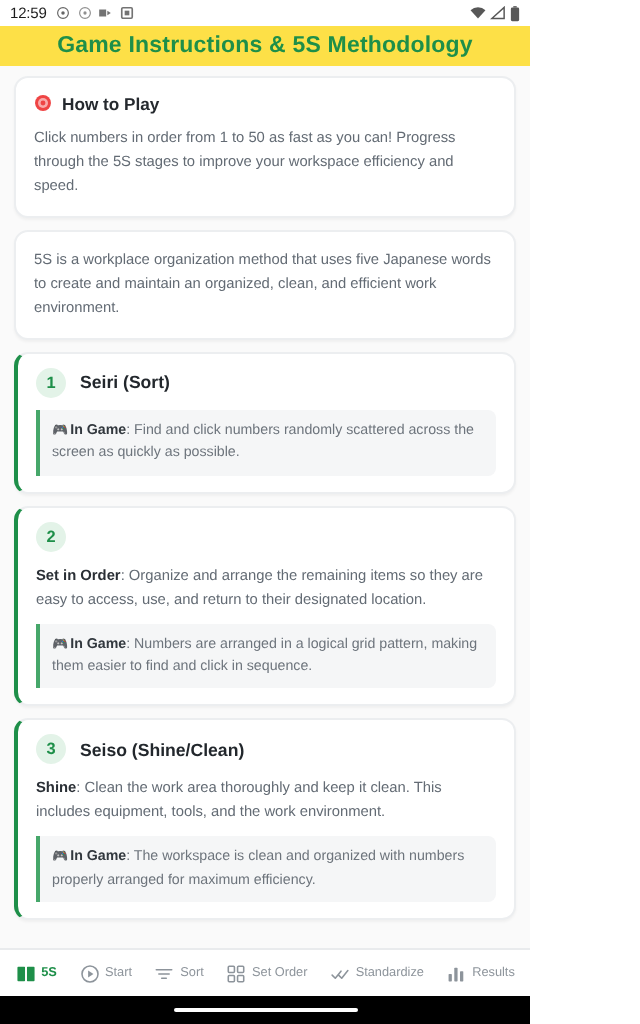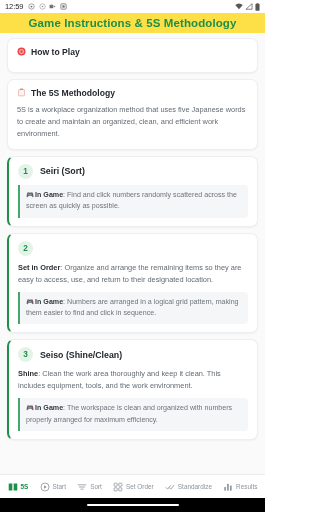--- a/index.html
+++ b/index.html
@@ -233,6 +233,7 @@
         </span>
         <span class="ttl">How to Play</span>
       </div>
+      <div class="body-text">Click numbers in order from 1 to 50 as fast as you can! Progress through the 5S stages to improve your workspace efficiency and speed.</div>
     </div>
 
     <div class="card">

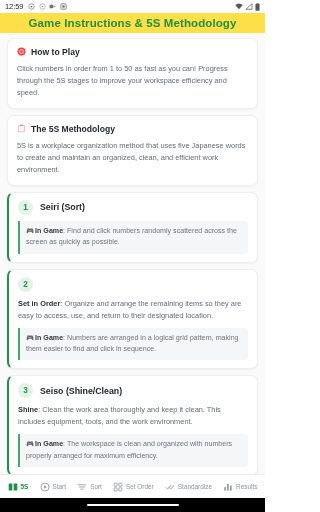--- a/index.html
+++ b/index.html
@@ -237,16 +237,6 @@
     </div>
 
     <div class="card">
-      <div class="card-head">
-        <span class="head-ico">
-          <svg width="9" height="9" viewBox="0 0 14 14">
-            <rect x="2" y="1.8" width="10" height="11" rx="1.4" fill="#f0a9a9"></rect>
-            <rect x="3.1" y="3" width="7.8" height="8.6" rx="0.8" fill="#fdf3f3"></rect>
-            <rect x="4.6" y="0.8" width="4.8" height="2.2" rx="0.7" fill="#d98b8b"></rect>
-          </svg>
-        </span>
-        <span class="ttl">The 5S Methodology</span>
-      </div>
       <div class="body-text">5S is a workplace organization method that uses five Japanese words to create and maintain an organized, clean, and efficient work environment.</div>
     </div>
 

